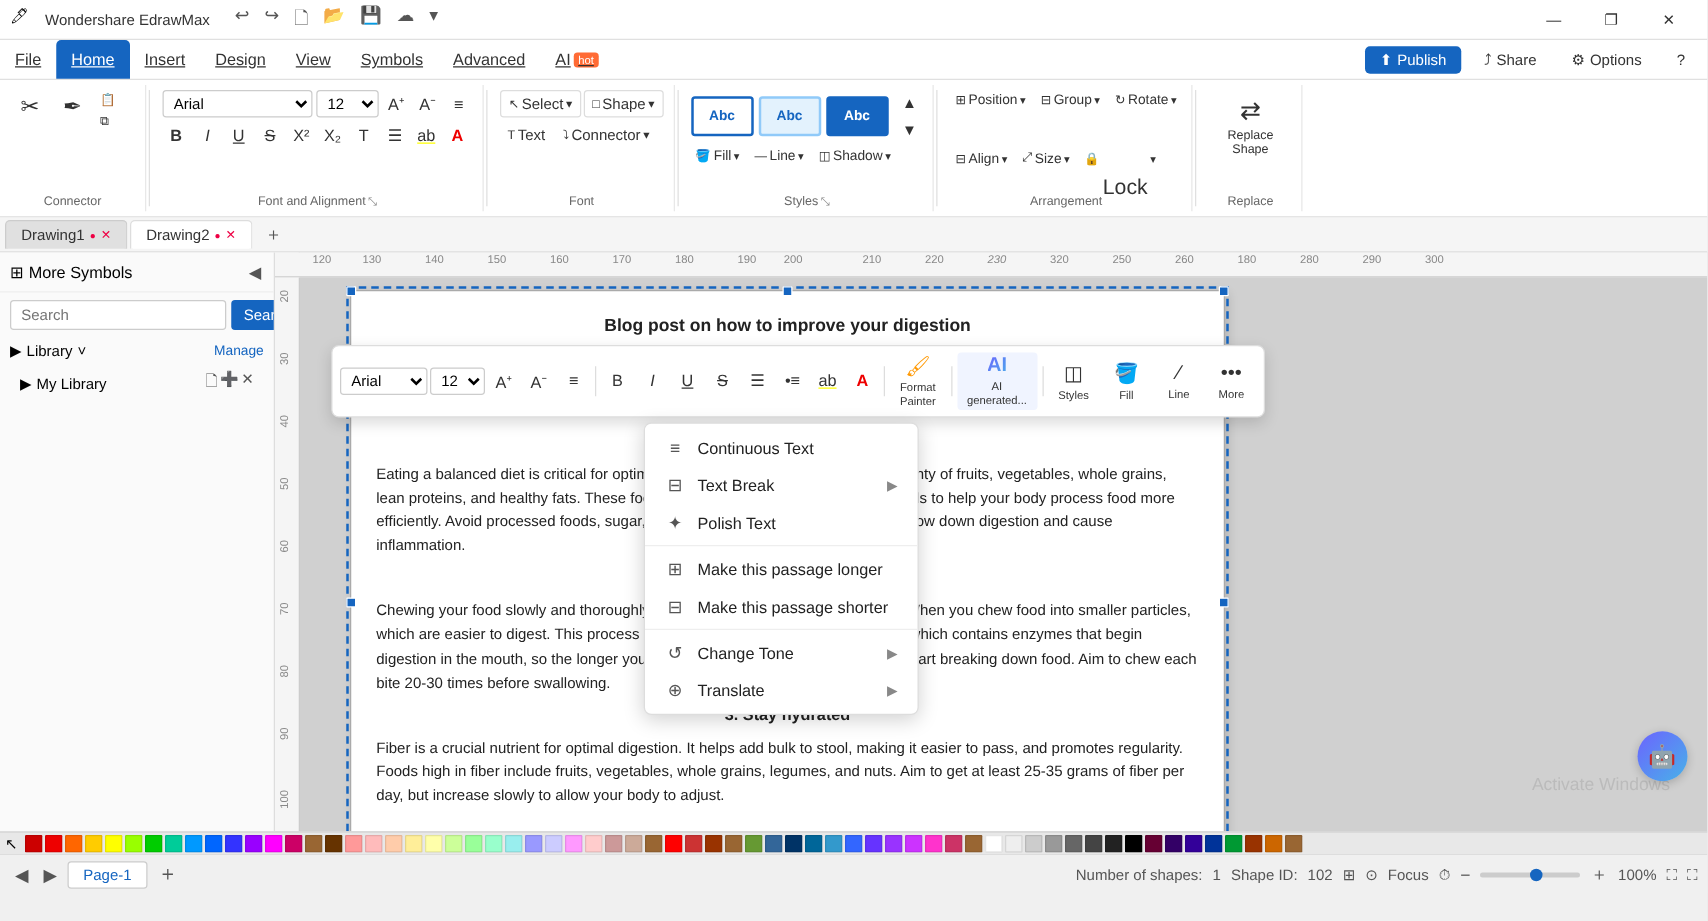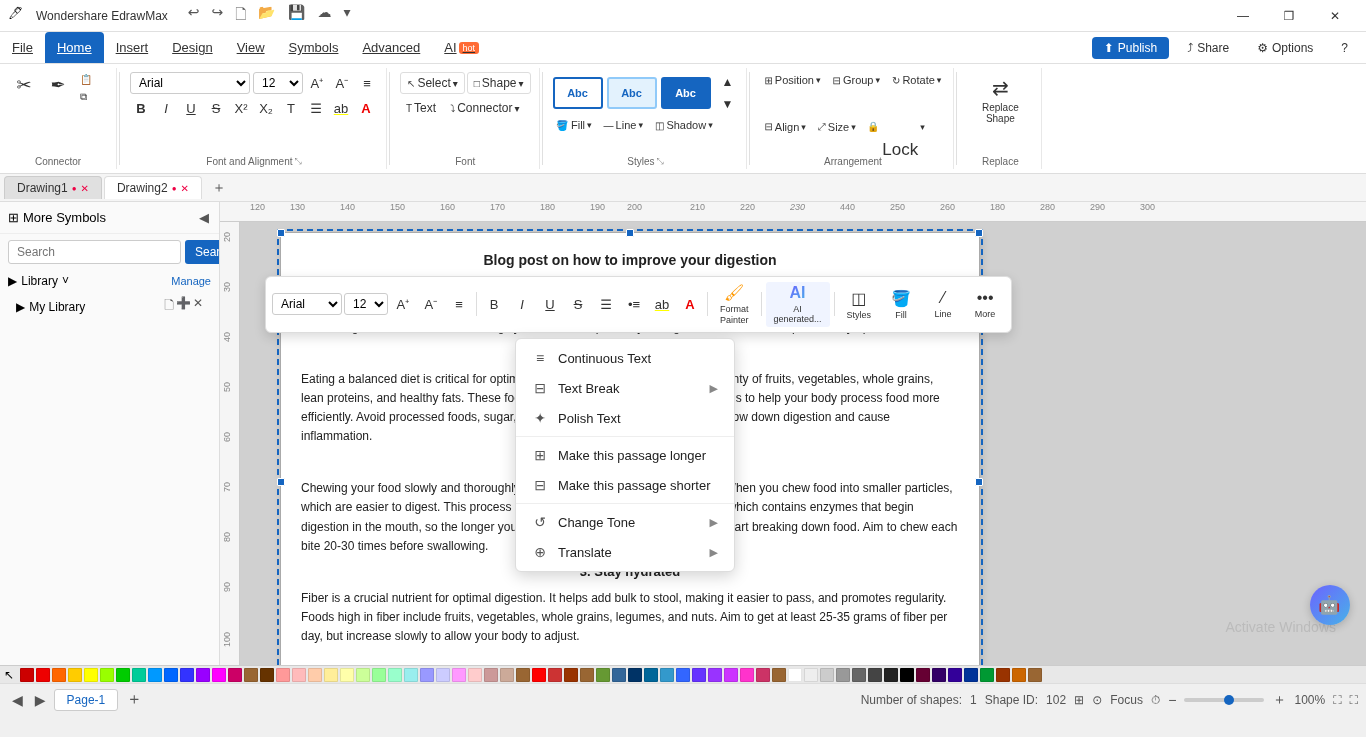--- a/index.html
+++ b/index.html
@@ -718,7 +718,7 @@
         <span class="ruler-mark" style="left:450px;">210</span>
         <span class="ruler-mark" style="left:500px;">220</span>
         <span class="ruler-mark" style="left:550px;font-style:italic;">230</span>
-        <span class="ruler-mark" style="left:600px;">440</span>
+        <span class="ruler-mark" style="left:600px;">320</span>
         <span class="ruler-mark" style="left:650px;">250</span>
         <span class="ruler-mark" style="left:700px;">260</span>
         <span class="ruler-mark" style="left:750px;">180</span>

